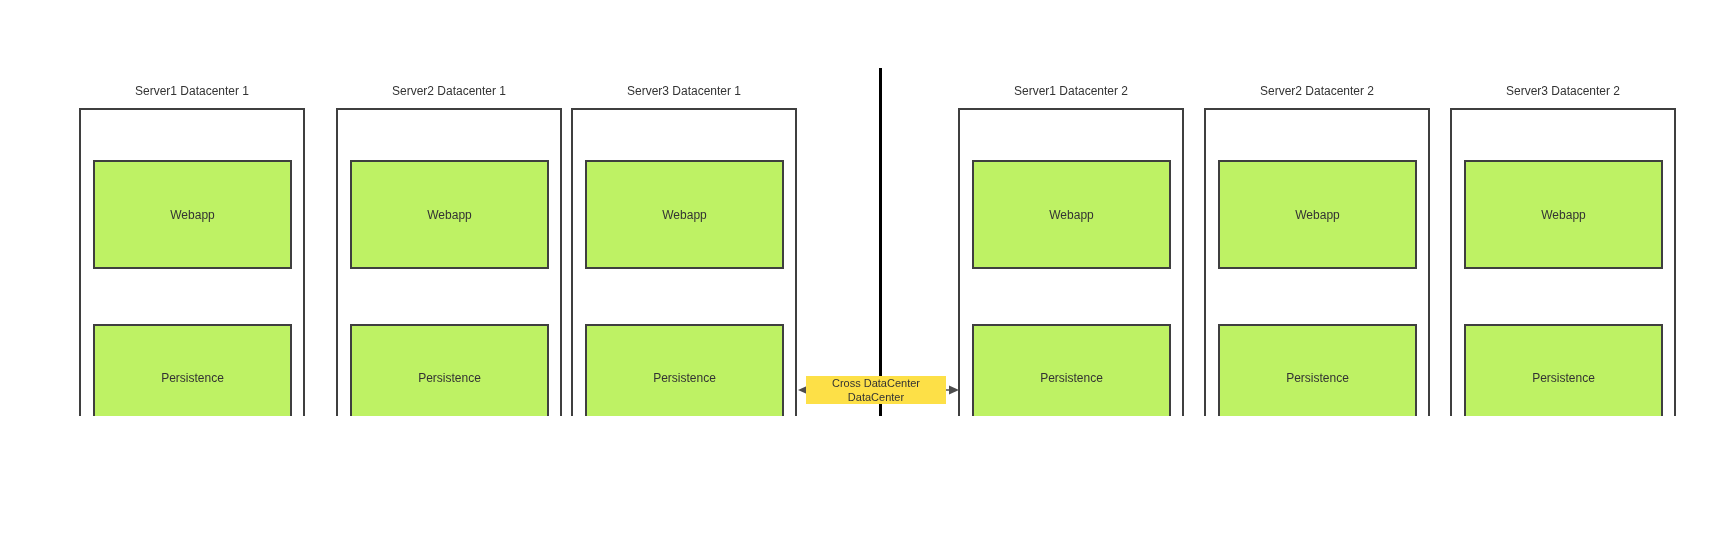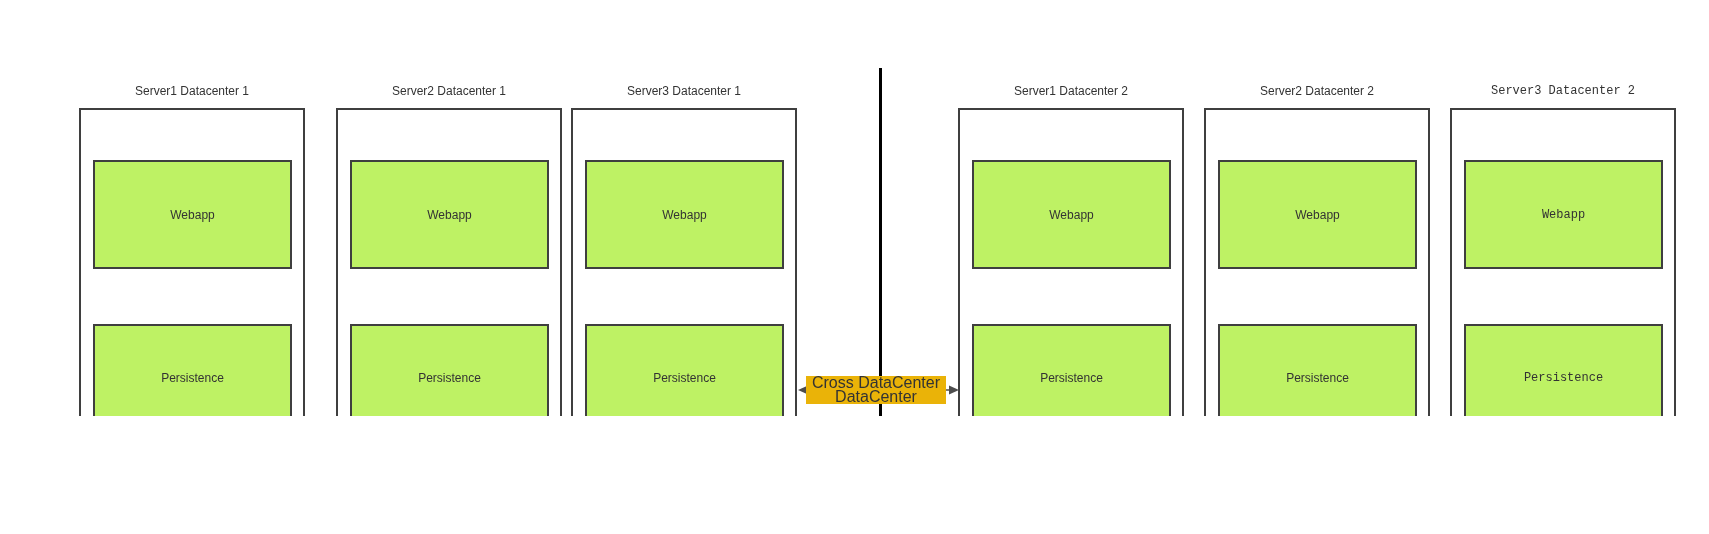--- a/index.html
+++ b/index.html
@@ -26,7 +26,7 @@
   .s2 { left: 571px; }
   .s3 { left: 958px; }
   .s4 { left: 1204px; }
-  .s5 { left: 1450px; font-family: Liberation Mono, monospace; }
+  .s5 { left: 1450px; }
   .server-title {
     height: 24px;
     text-align: center;

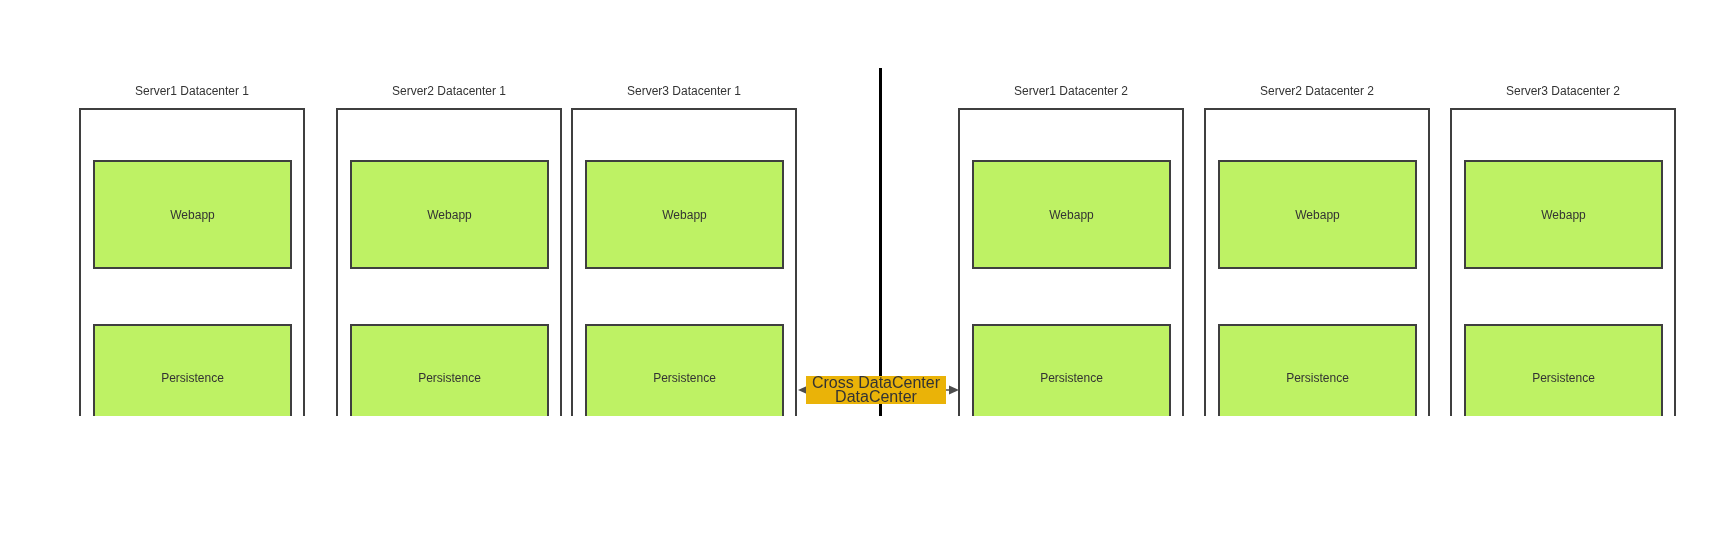--- a/index.html
+++ b/index.html
@@ -79,9 +79,9 @@
     top: 376px;
     width: 140px;
     text-align: center;
-    font-size: 16px;
+    font-size: 11px;
     line-height: 14px;
-    background: #eab308;
+    background: #fde047;
     color: #333333;
     z-index: 2;
   }

